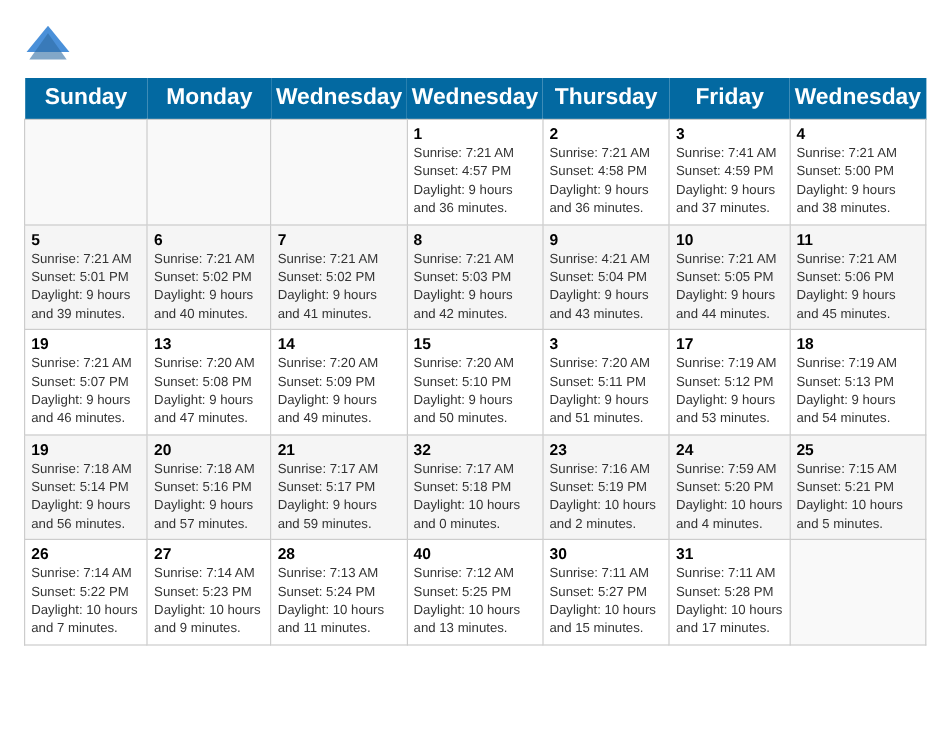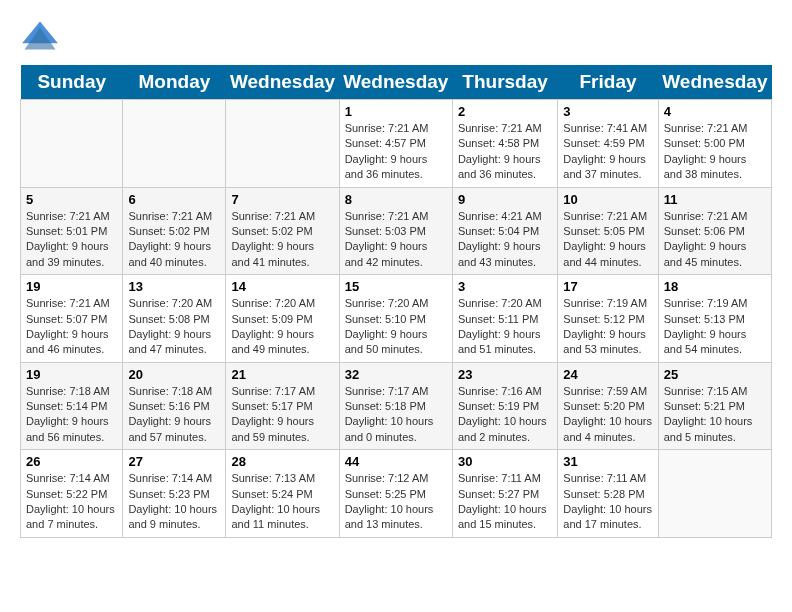--- a/index.html
+++ b/index.html
@@ -297,7 +297,7 @@
 Daylight: 10 hours and 11 minutes.</div>
         </td>
         <td>
-          <span class="day-number">44</span>
+          <span class="day-number">40</span>
           <div class="day-info">Sunrise: 7:12 AM
 Sunset: 5:25 PM
 Daylight: 10 hours and 13 minutes.</div>

